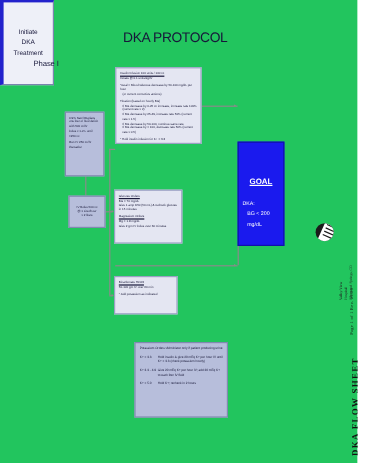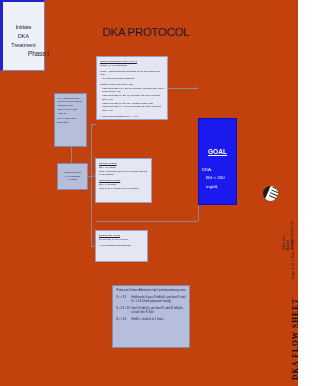--- a/index.html
+++ b/index.html
@@ -19,7 +19,7 @@
   .page {
     position: absolute;
     inset: 0;
-    background: #c2410c;
+    background: #22c55e;
   }
 
   

